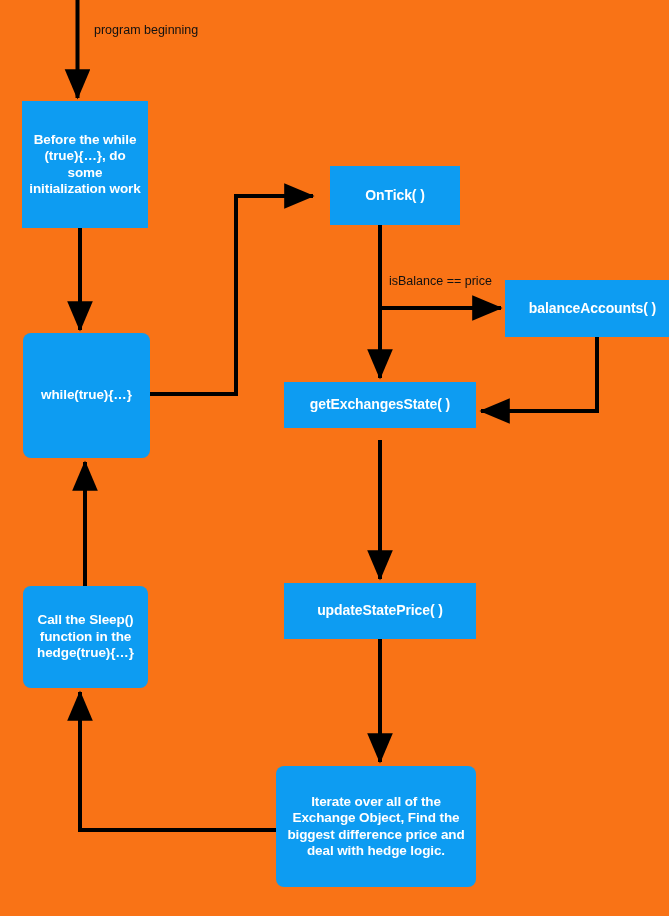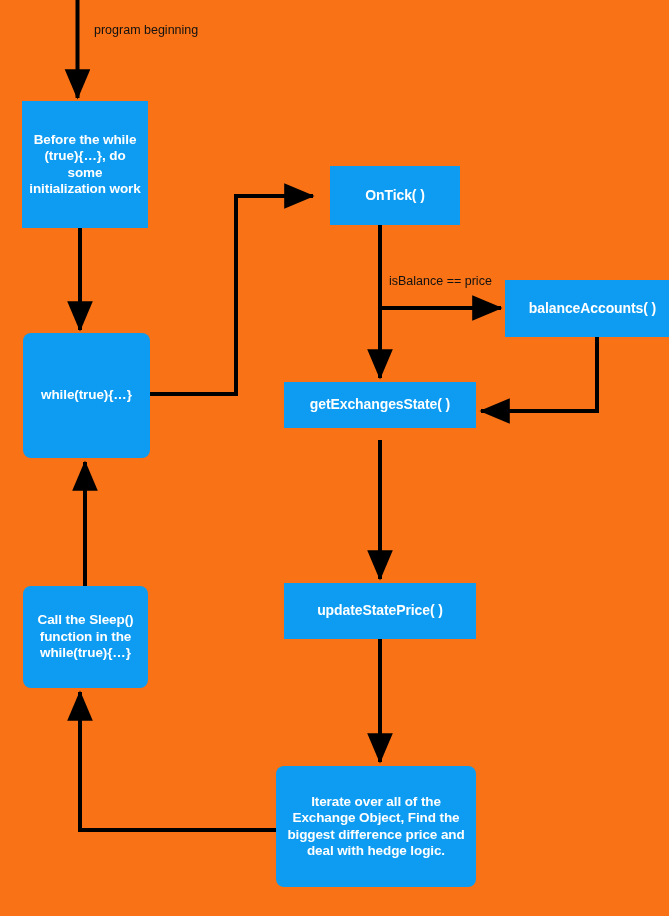--- a/index.html
+++ b/index.html
@@ -103,7 +103,7 @@
 
   <div class="node rounded n-while">while(true){…}</div>
 
-  <div class="node rounded n-sleep">Call  the  Sleep() function in the while(true){…}</div>
+  <div class="node rounded n-sleep">Call  the  Sleep() function in the hedge(true){…}</div>
 
   <div class="node sq n-ontick">OnTick( )</div>
 

